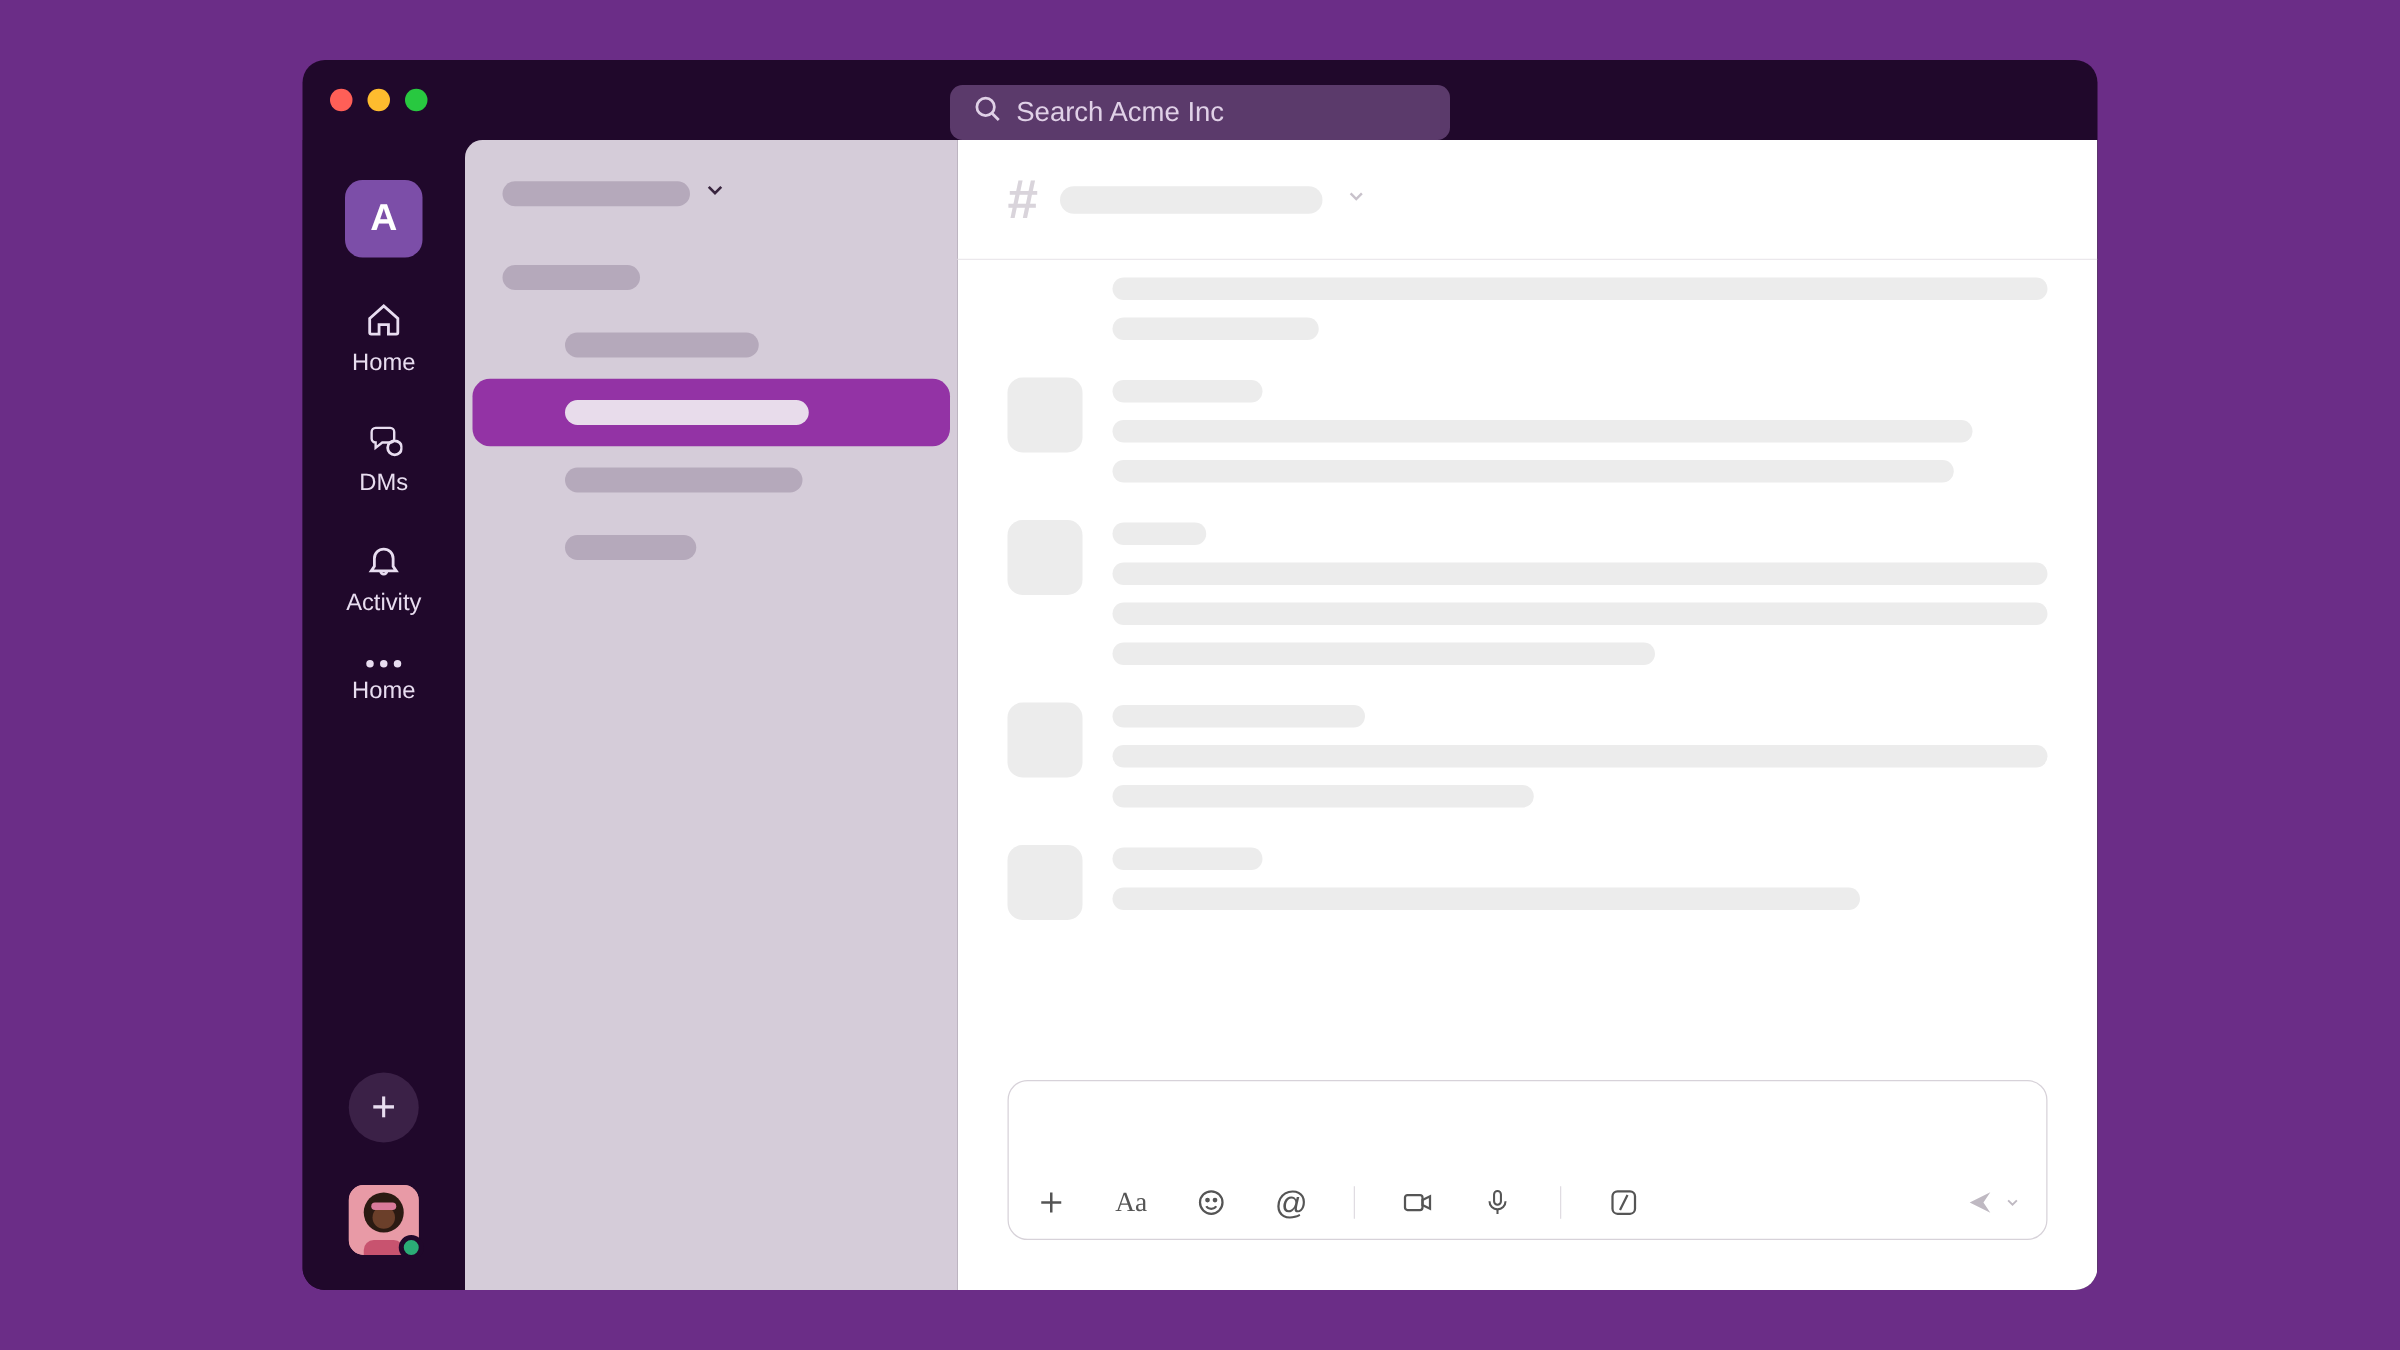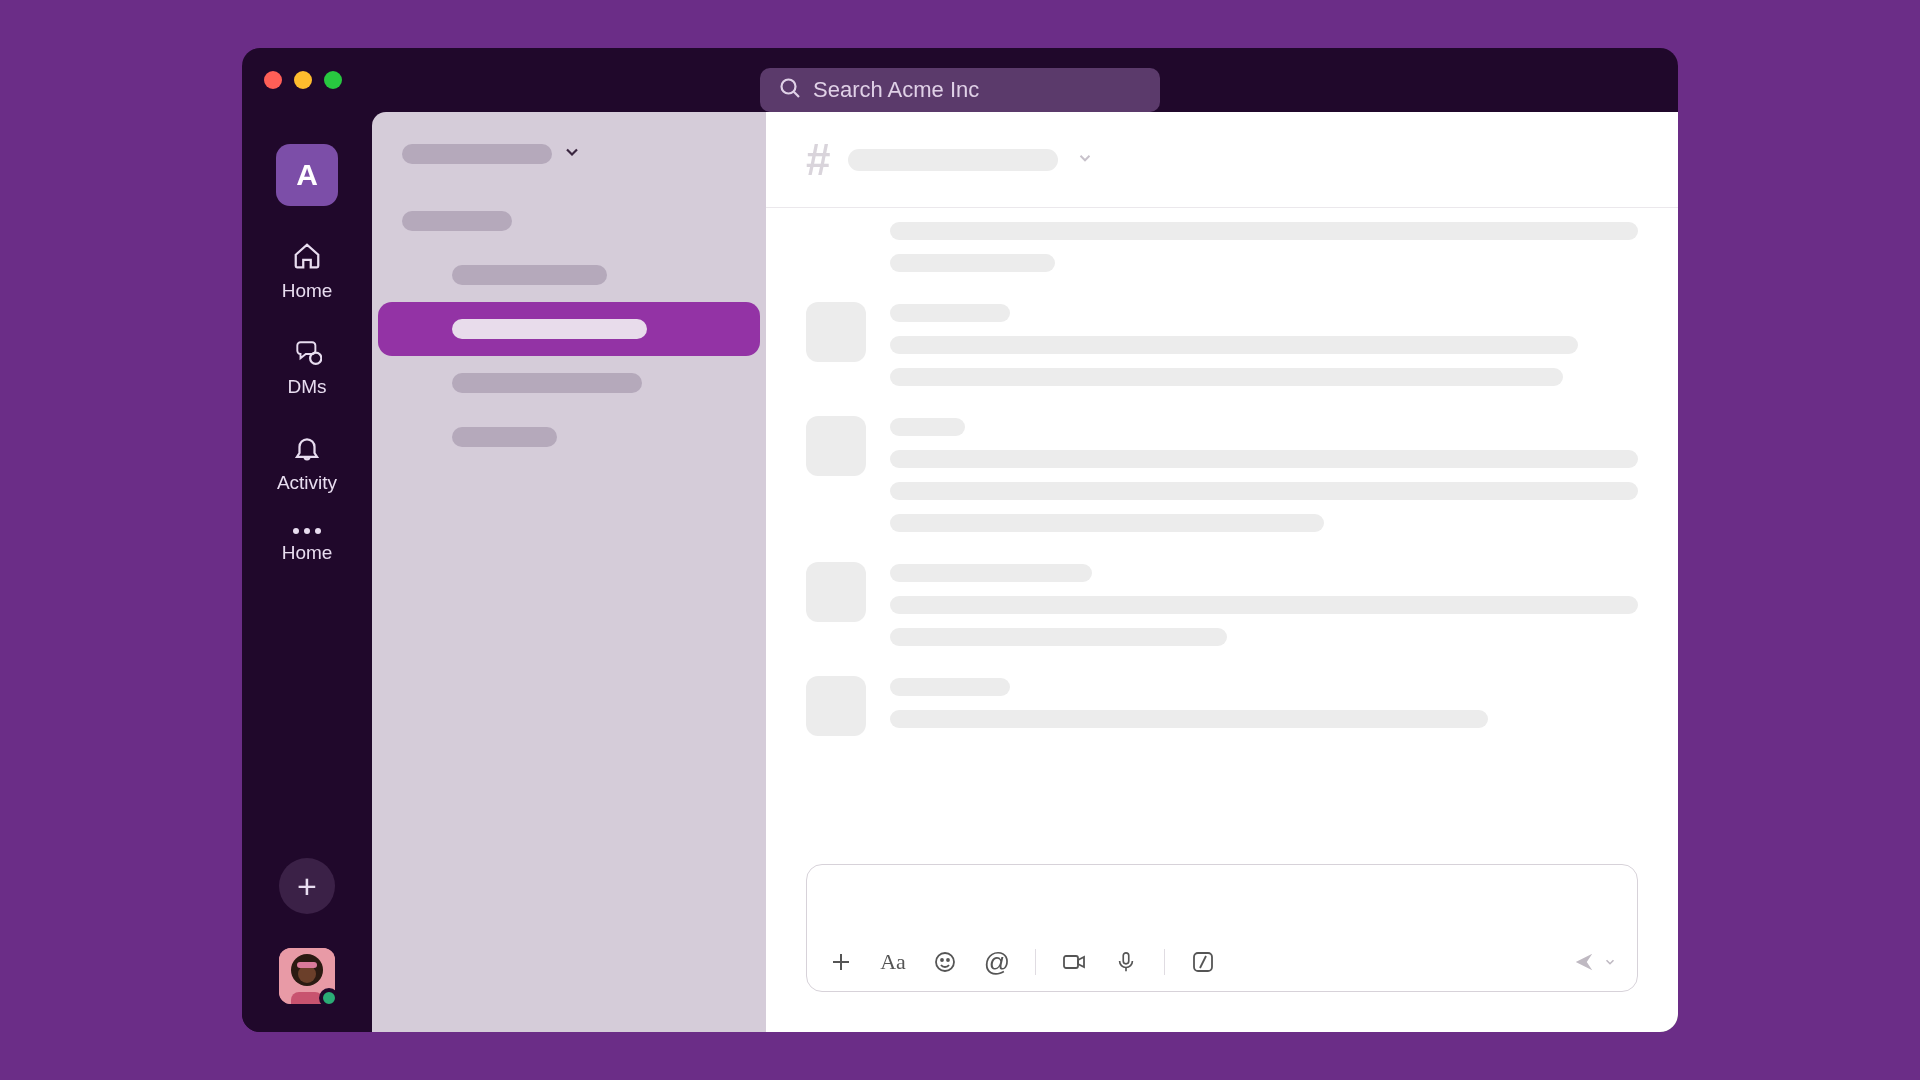--- a/index.html
+++ b/index.html
@@ -174,7 +174,7 @@
     height: 58px;
     display:flex; align-items:center;
     padding: 0 20px;
-    gap: 24px;
+    gap: 36px;
   }
   .tb-ico { width:28px; height:28px; display:flex; align-items:center; justify-content:center; color:#555; cursor:pointer;}
   .tb-sep { width:1px; height:26px; background:#e0dce2; }

